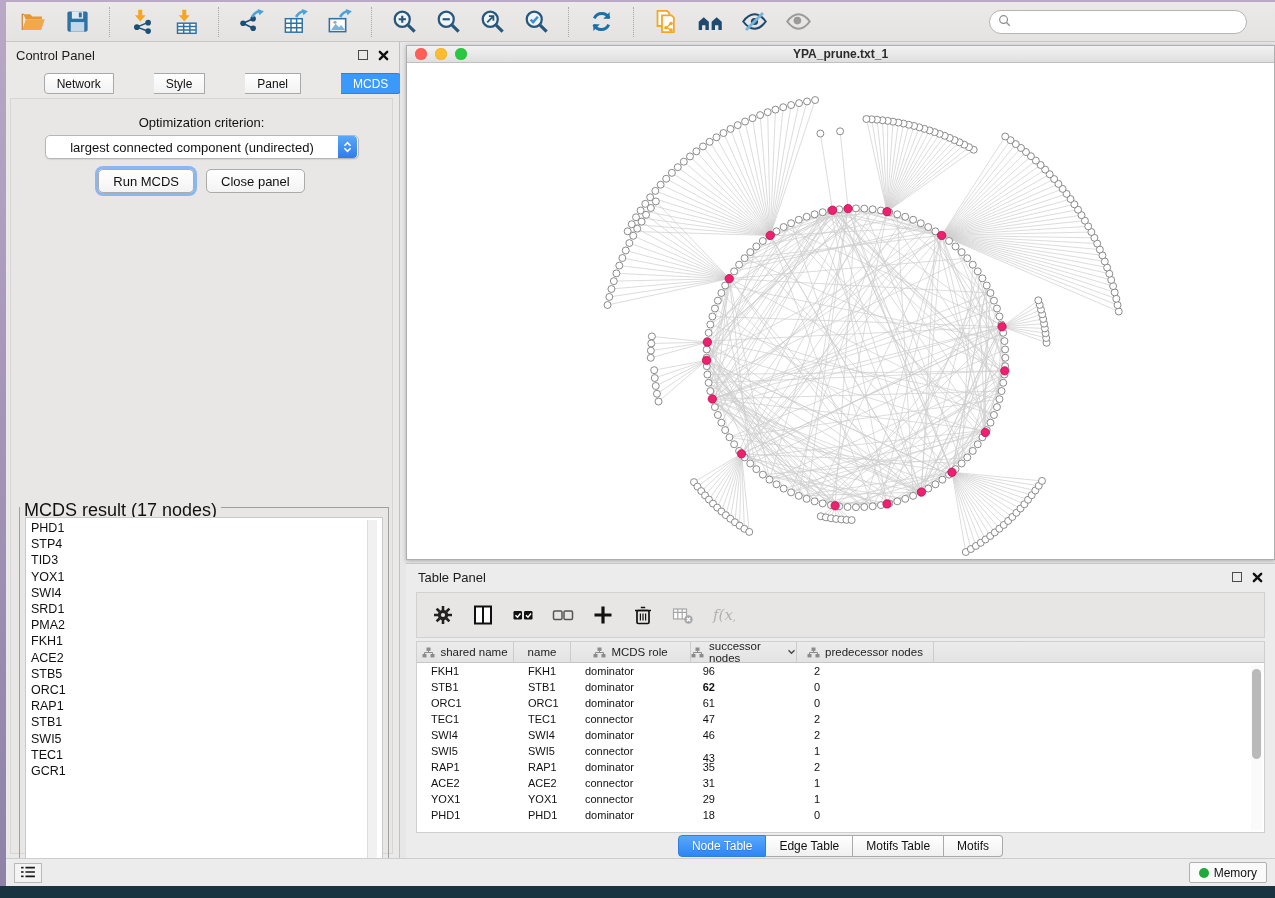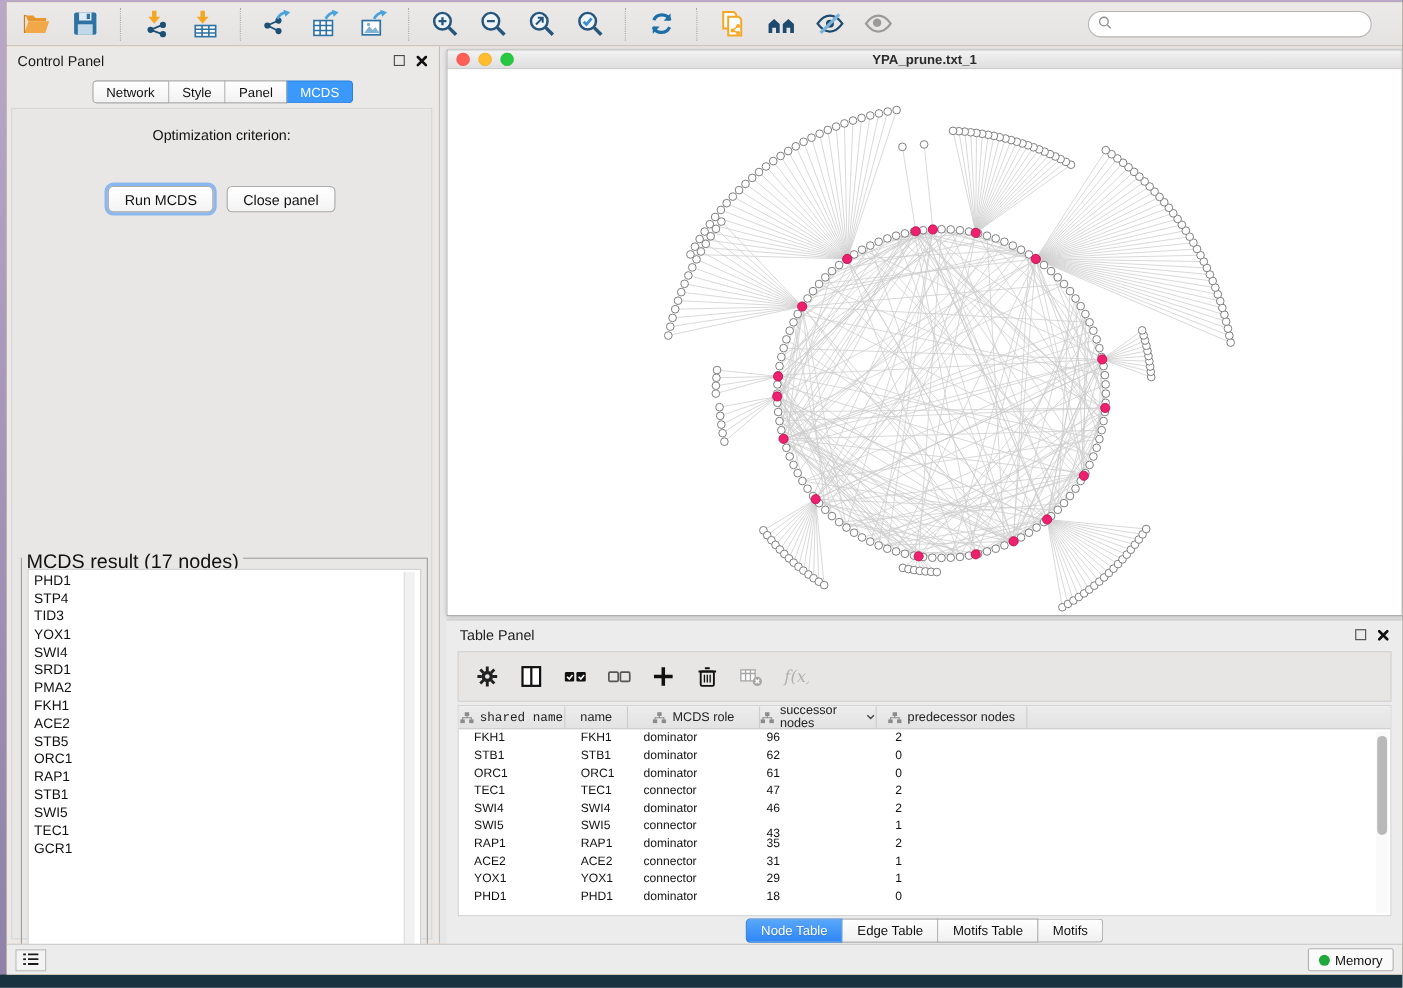--- a/index.html
+++ b/index.html
@@ -10,7 +10,7 @@
          background:linear-gradient(180deg,#b9a9c6,#a897bb 40%,#8e82a8); }
   .desktop-edge-top { position:absolute; left:0; top:0; right:0; height:2px; background:#b9a9c6; }
 
-  .app { position:absolute; left:6px; top:2px; right:0; bottom:12px; background:#fdba74; }
+  .app { position:absolute; left:6px; top:2px; right:0; bottom:12px; background:#14b8a6; }
 
   
   .toolbar { position:absolute; left:0; top:0; right:0; height:40px;

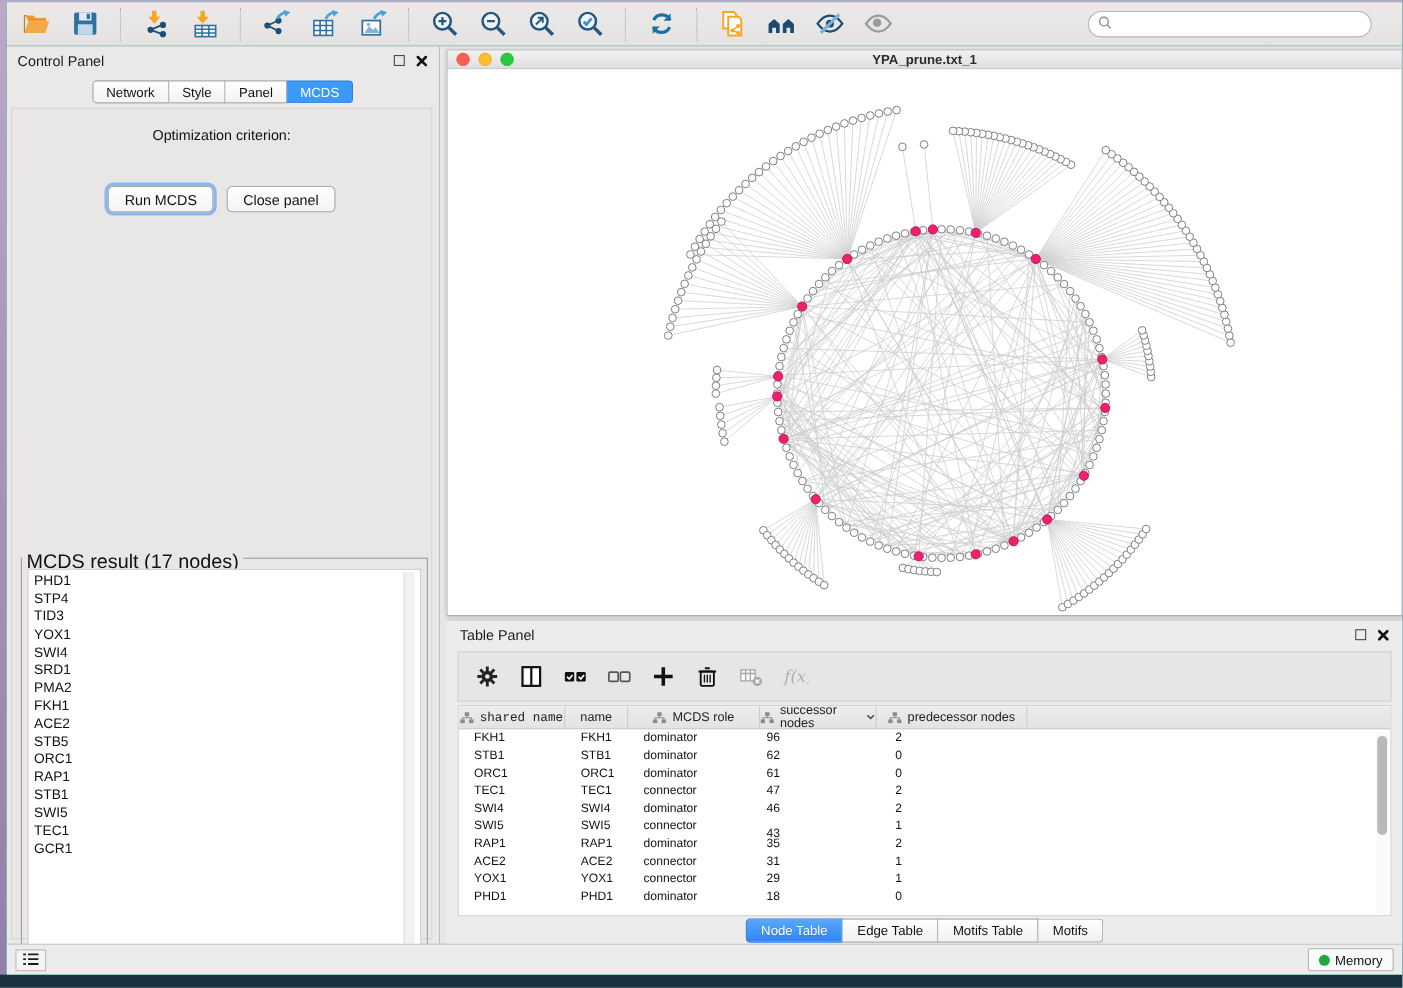--- a/index.html
+++ b/index.html
@@ -41,7 +41,7 @@
 
   .seg-tabs { position:absolute; top:31px; left:0; right:0; display:flex; justify-content:center; }
   .seg-tab { font-size:12px; padding:3px 12px; background:linear-gradient(180deg,#ffffff,#f2f2f2);
-             border:1px solid #a9a9a9; border-left-width:0; color:#111; height:21px; cursor:default; }
+             border:1px solid #a9a9a9; border-left-width:0; color:#111; height:21px; cursor:default;margin-left:40px; }
   .seg-tab:first-child { border-left-width:1px; border-radius:4px 0 0 4px; }
   .seg-tab:last-child { border-radius:0 4px 4px 0; }
   .seg-tab.active { background:#3b99fc; border-color:#2f80d8; color:#fff; }

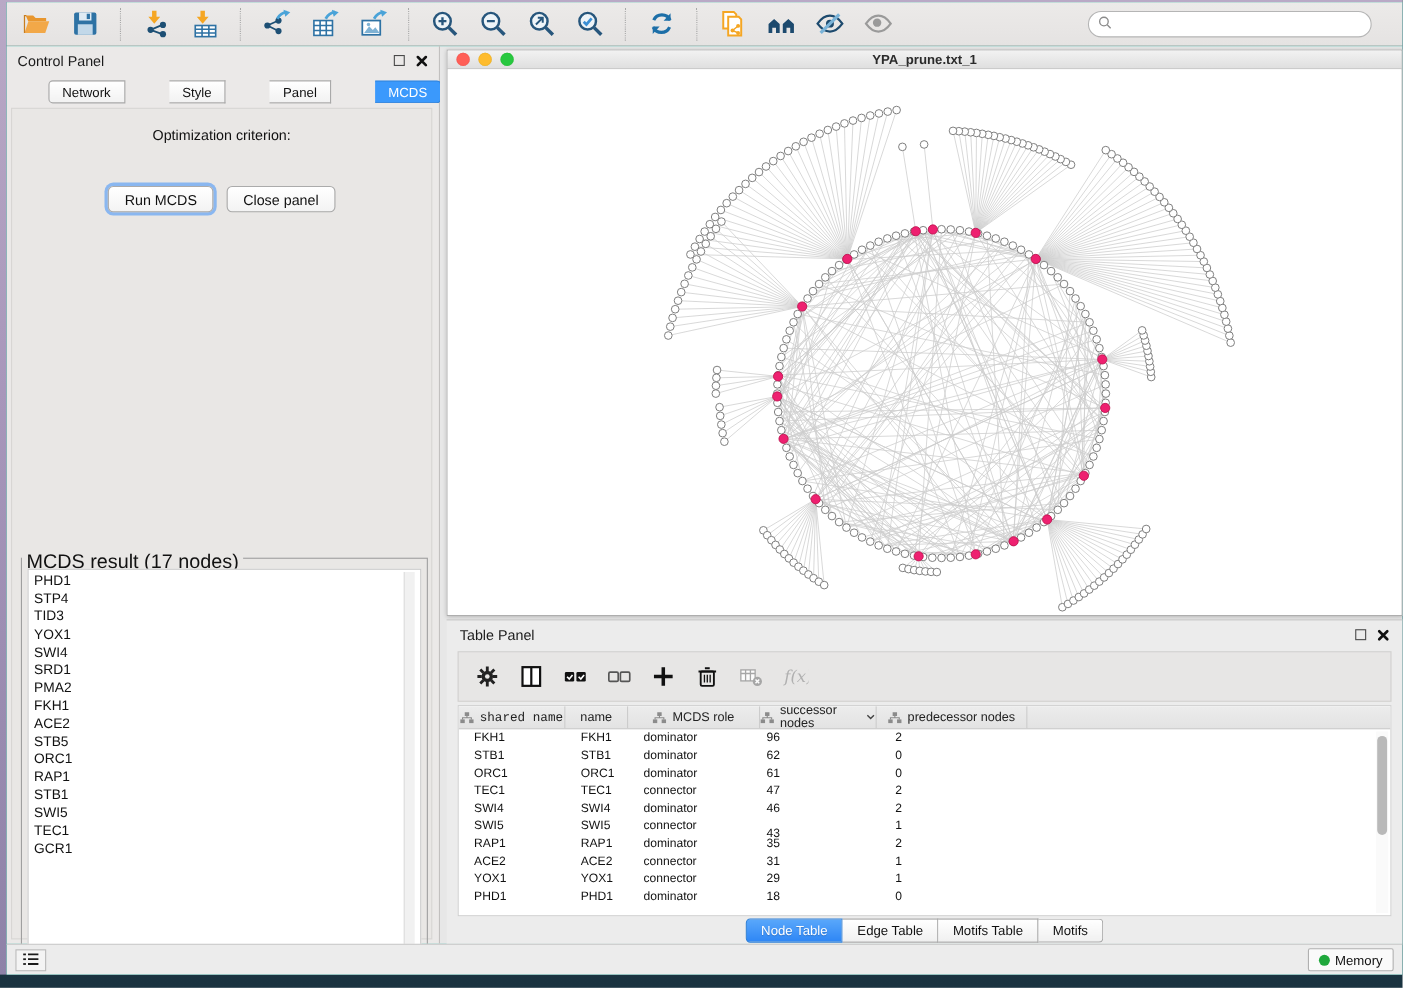--- a/index.html
+++ b/index.html
@@ -347,6 +347,15 @@
 
     <div class="cp-content">
       <div class="opt-label">Optimization criterion:</div>
+      <div class="criterion-select">
+        <span class="val">largest connected component (undirected)</span>
+        <span class="stepper">
+            <svg viewBox="0 0 12 16" xmlns="http://www.w3.org/2000/svg">
+              <path d="M2.5 6.5L6 3l3.5 3.5" fill="none" stroke="#fff" stroke-width="1.8"></path>
+              <path d="M2.5 9.5L6 13l3.5-3.5" fill="none" stroke="#fff" stroke-width="1.8"></path>
+            </svg>
+          </span>
+      </div>
       <div class="cp-buttons">
         <button class="push-btn focus-ring">Run MCDS</button>
         <button class="push-btn">Close panel</button>

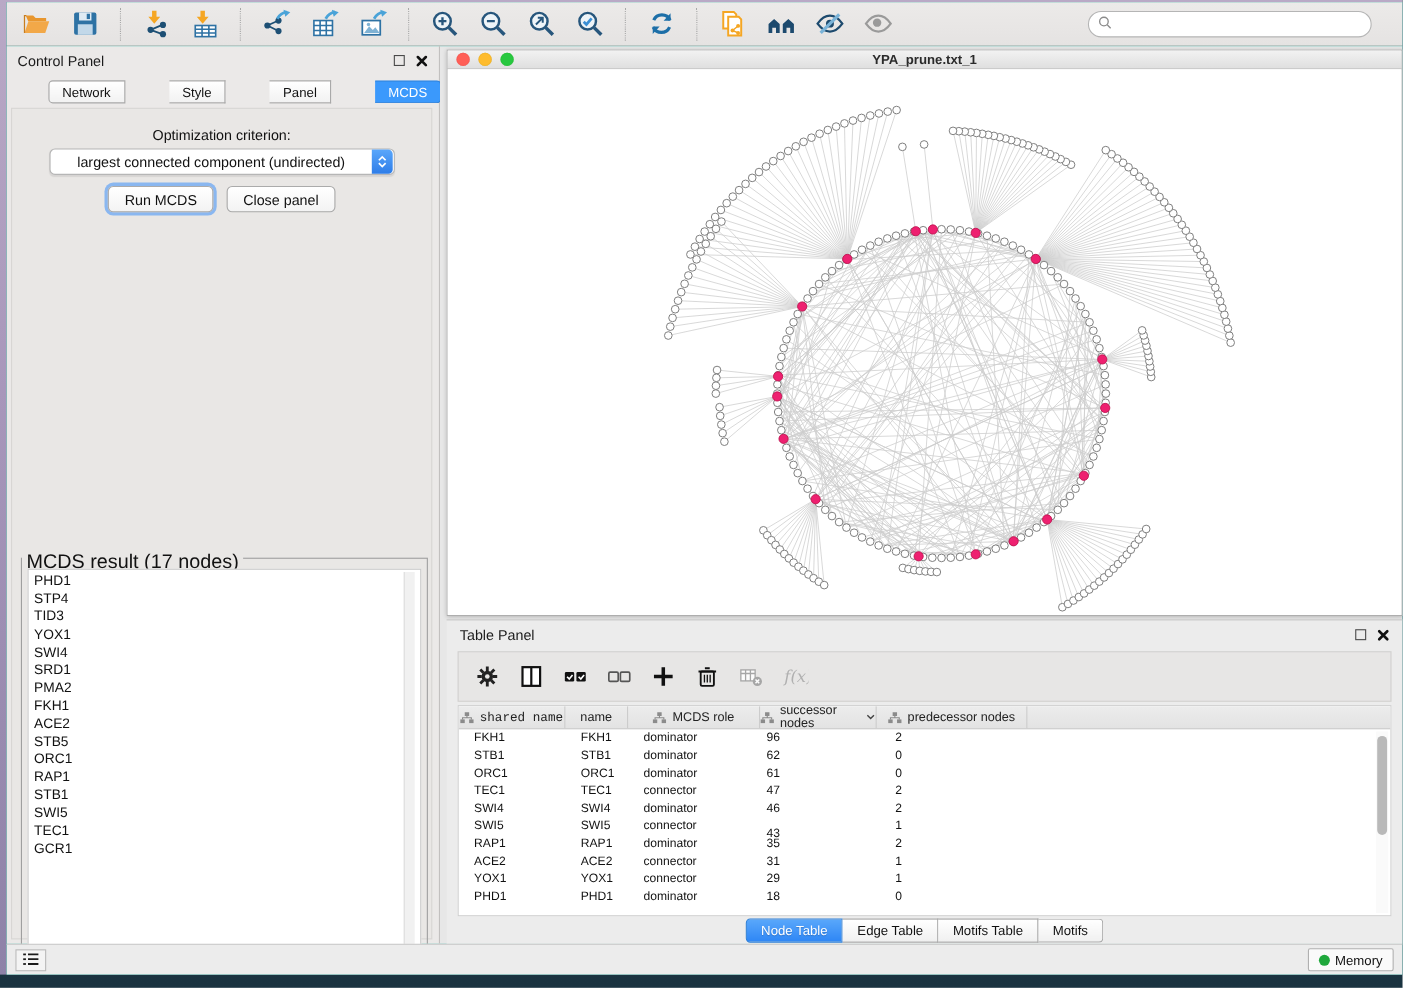--- a/index.html
+++ b/index.html
@@ -1185,7 +1185,7 @@
 
       <div class="tp-table">
         <div class="thead">
-            <div class="th" style="width: 97px; font-family: Liberation Mono, monospace;">
+            <div class="th" style="width: 97px;">
               <span class="tree-ic">
                 <svg viewBox="0 0 13 11" xmlns="http://www.w3.org/2000/svg">
                   <g fill="#8b8b8b">

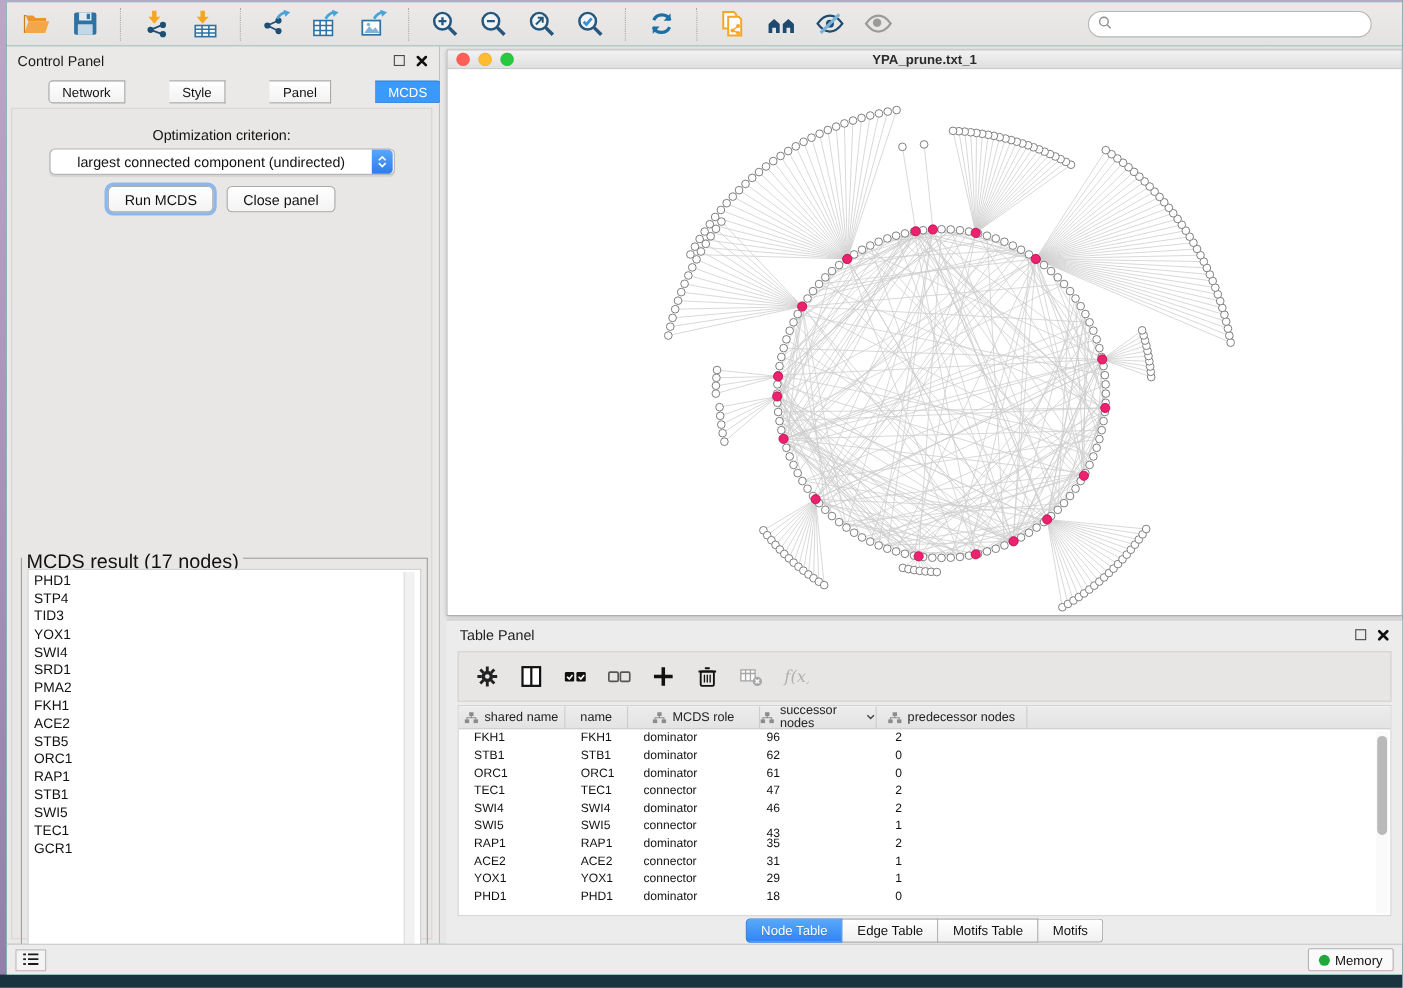--- a/index.html
+++ b/index.html
@@ -110,7 +110,7 @@
   .tbody { }
   .tr { display:flex; height:16px; align-items:center; }
   .td { font-size:11px; color:#111; padding-left:14px; white-space:nowrap; overflow:hidden; }
-  .td.td-3 { text-align:center; padding-left:0; padding-right:82px; }
+  .td.td-3 { text-align:right; padding-left:0; padding-right:82px; }
   .td.td-4 { text-align:right; padding-left:0; padding-right:114px; }
   .tp-scroll { position:absolute; top:23px; bottom:2px; right:2px; width:11px; background:#fafafa; }
   .tp-thumb { position:absolute; top:4px; left:1px; width:9px; height:90px; background:#b9b9b9; border-radius:5px; }

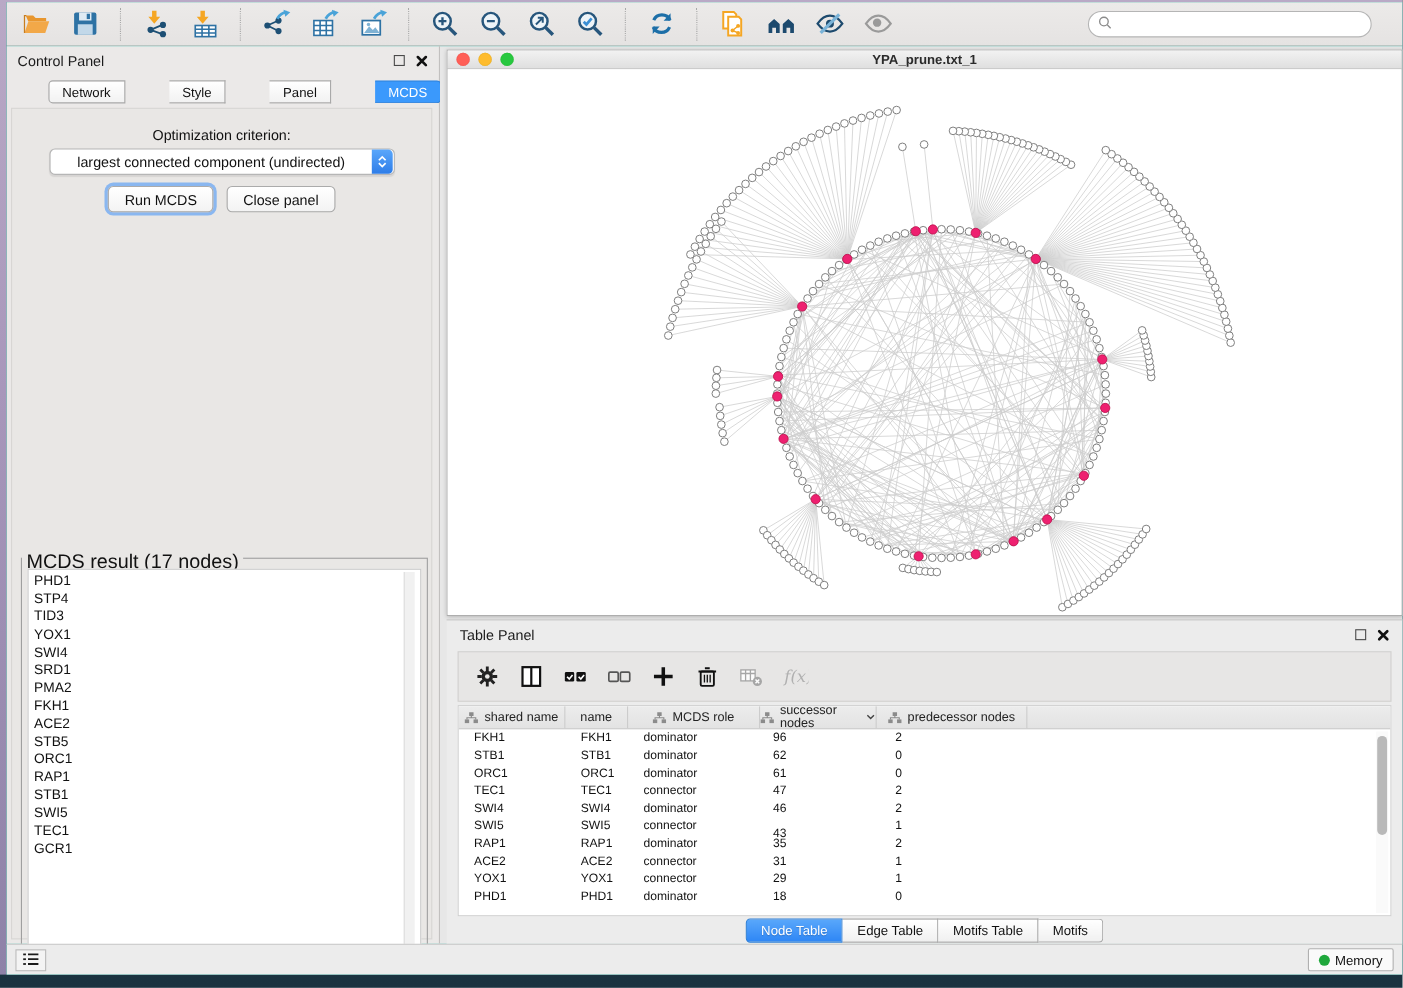--- a/index.html
+++ b/index.html
@@ -1258,7 +1258,7 @@
               <div class="td td-0" style="width: 97px;">STB1</div>
               <div class="td td-1" style="width: 57px;">STB1</div>
               <div class="td td-2" style="width: 120px;">dominator</div>
-              <div class="td td-3" style="width: 106px;">62</div>
+              <div class="td td-3" style="width: 106px; font-weight: bold;">62</div>
               <div class="td td-4" style="width: 137px;">0</div>
             </div>
             <div class="tr">

